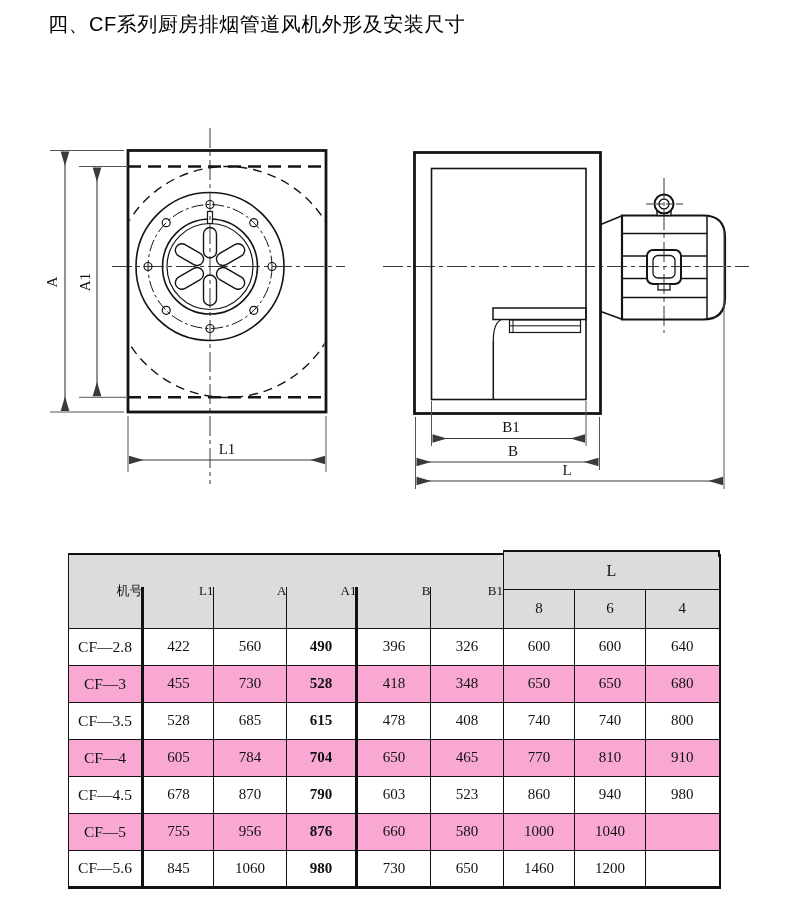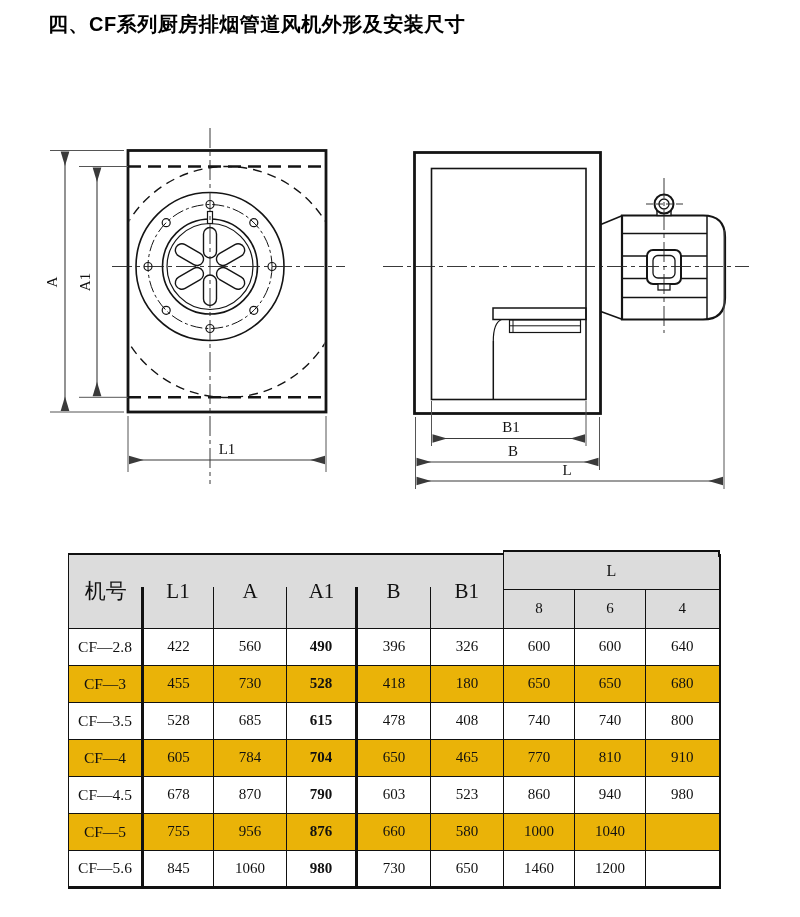--- a/index.html
+++ b/index.html
@@ -5,7 +5,7 @@
   html,body{margin:0;padding:0;background:#fff;}
   #page{position:relative;width:800px;height:917px;background:#ffffff;overflow:hidden;
         font-family:"Liberation Serif",serif;color:#111;}
-  #title{position:absolute;left:48px;top:11px;font-size:20px;font-weight:bold;
+  #title{position:absolute;left:48px;top:11px;font-size:20px;font-weight:normal;
          letter-spacing:0.5px;font-family:"Liberation Sans",sans-serif;color:#000;}
   #drawings{position:absolute;left:0;top:0;width:800px;height:545px;}
   

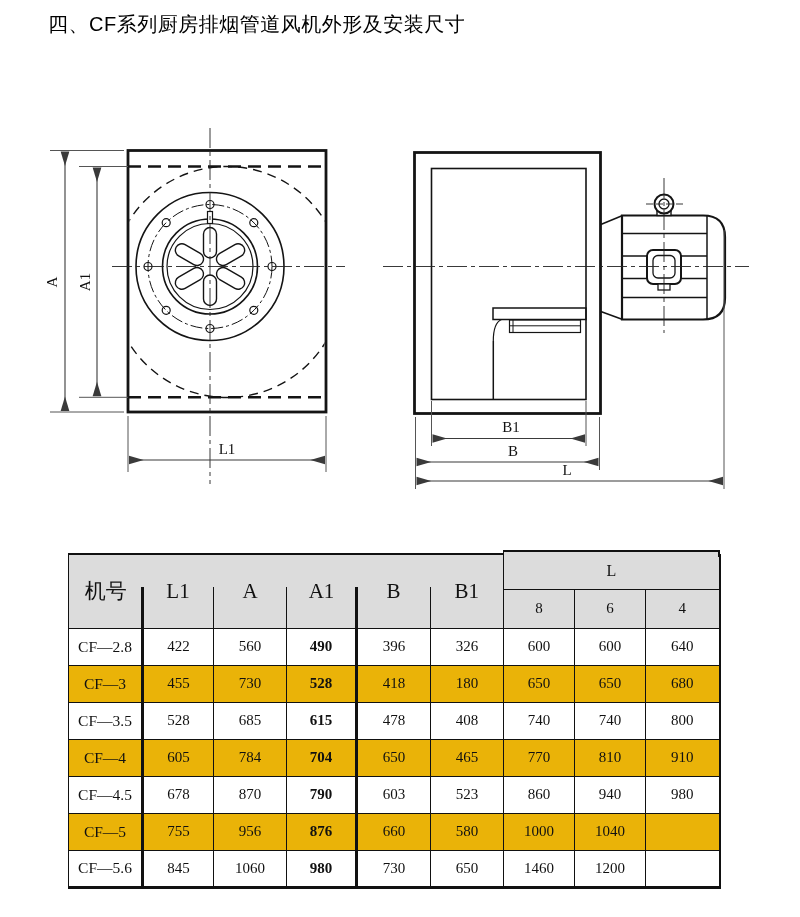--- a/index.html
+++ b/index.html
@@ -16,7 +16,7 @@
   #dim-table thead tr.r2{height:39px;}
   #dim-table tbody tr{height:37px;}
   #dim-table th{background:#dcdcdc;font-weight:normal;text-align:center;vertical-align:middle;padding:0;}
-  #dim-table th.main{border-top:2.5px solid #111;border-right:none;position:relative;font-size:21px;}
+  #dim-table th.main{border-top:2.5px solid #111;border-right:none;position:relative;font-size:13px;text-align:right;}
   #dim-table th.main::after{content:"";position:absolute;right:-0.7px;bottom:0;height:41px;width:1.4px;
              background:#111;z-index:1;}
   #dim-table th.main.thick::after{width:3px;right:-1.5px;}

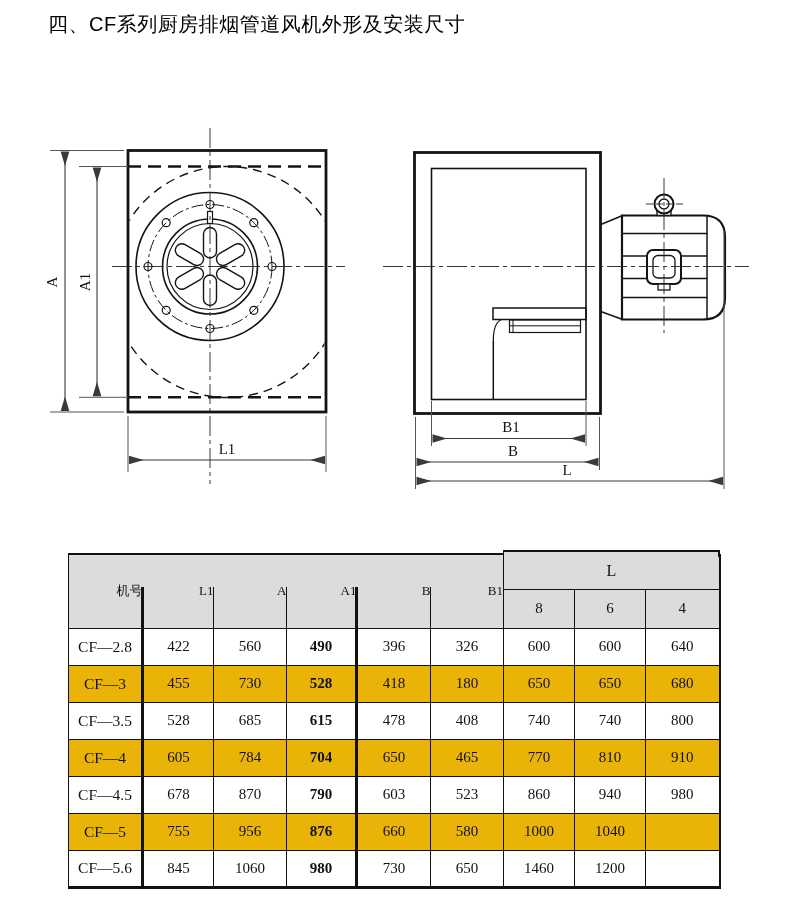--- a/index.html
+++ b/index.html
@@ -28,7 +28,7 @@
              font-size:15px;padding:0;}
   #dim-table tbody td:first-child{border-right:3px solid #111;font-size:15.5px;}
   #dim-table tbody td:nth-child(4){border-right:3px solid #111;font-weight:bold;}
-  #dim-table tbody tr.shaded td{background:#eab308;}
+  #dim-table tbody tr.shaded td{background:#f9a8d4;}
   
   #l-step{position:absolute;left:502.5px;top:549.5px;width:217.5px;height:7px;background:#dcdcdc;
           border-top:2px solid #111;border-left:1.5px solid #111;border-right:2px solid #111;

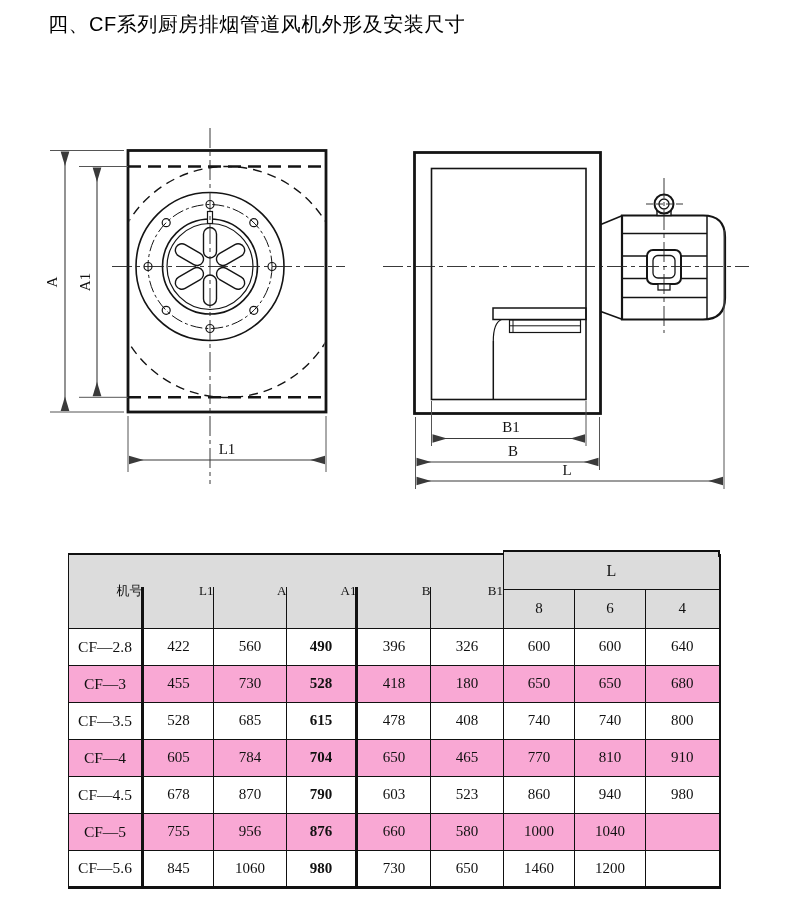--- a/index.html
+++ b/index.html
@@ -227,7 +227,7 @@
           <td>730</td>
           <td>528</td>
           <td>418</td>
-          <td>180</td>
+          <td>348</td>
           <td>650</td>
           <td>650</td>
           <td>680</td>

